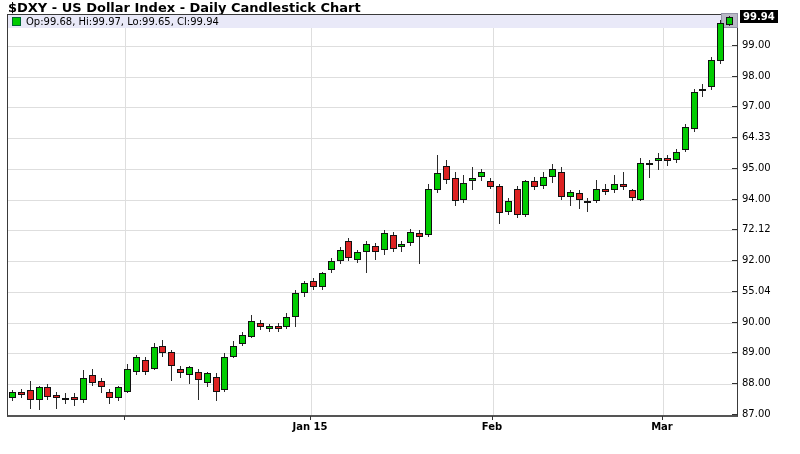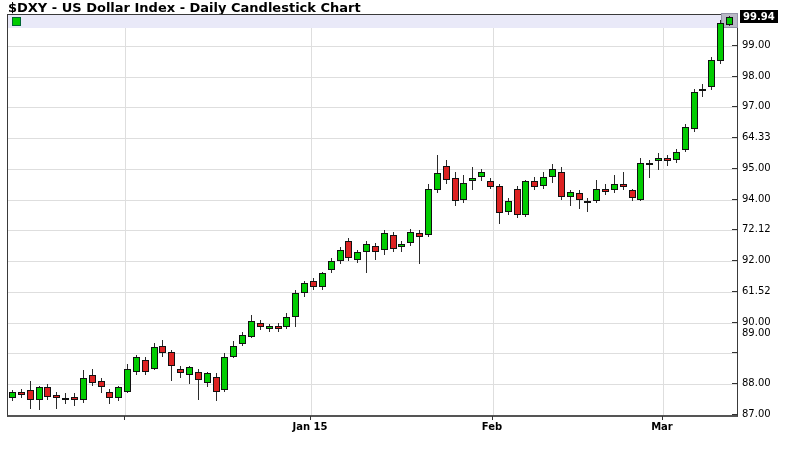--- a/index.html
+++ b/index.html
@@ -35,6 +35,7 @@
 <div class="plot" id="plot">
   <div class="legend-band">
     <span class="legend-swatch" id="legend-swatch" style="background: rgb(0, 204, 0);"></span>
+    <span class="legend-text">Op:99.68, Hi:99.97, Lo:99.65, Cl:99.94</span>
   </div>
   <div id="grid-layer">
       <div class="gridline-h" style="top: 30.7692px; width: 729px; background: rgb(222, 222, 222);"></div>

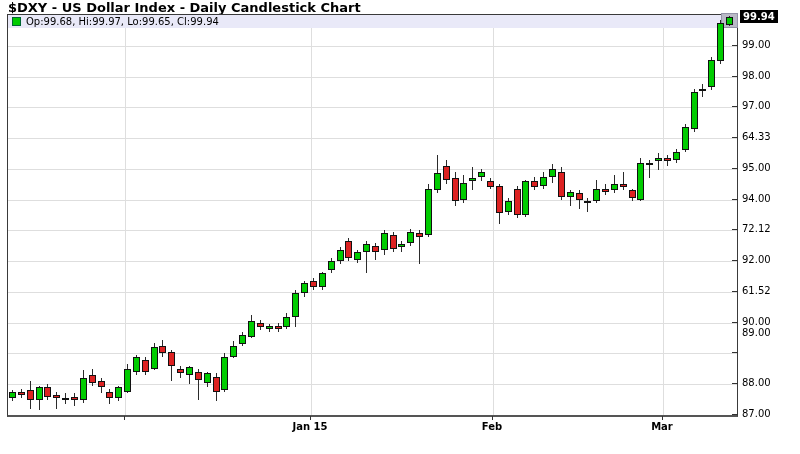--- a/index.html
+++ b/index.html
@@ -244,7 +244,7 @@
     <div class="y-tick" style="left: 732px; top: 260.154px;"></div>
     <div class="y-label" style="left: 742px; top: 254.154px;">92.00</div>
     <div class="y-tick" style="left: 732px; top: 290.923px;"></div>
-    <div class="y-label" style="left: 742px; top: 284.923px;">61.52</div>
+    <div class="y-label" style="left: 742px; top: 284.923px;">55.04</div>
     <div class="y-tick" style="left: 732px; top: 321.692px;"></div>
     <div class="y-label" style="left: 742px; top: 315.692px;">90.00</div>
     <div class="y-tick" style="left: 732px; top: 352.462px;"></div>

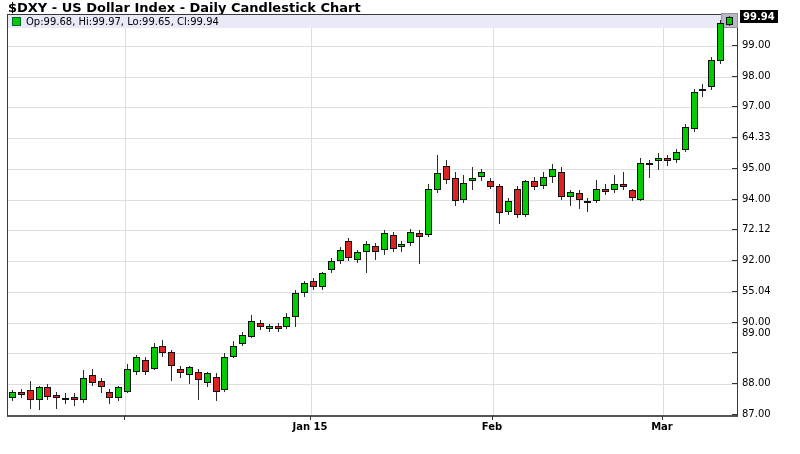--- a/index.html
+++ b/index.html
@@ -248,7 +248,7 @@
     <div class="y-tick" style="left: 732px; top: 321.692px;"></div>
     <div class="y-label" style="left: 742px; top: 315.692px;">90.00</div>
     <div class="y-tick" style="left: 732px; top: 352.462px;"></div>
-    <div class="y-label" style="left: 742px; top: 327px;">89.00</div>
+    <div class="y-label" style="left: 742px; top: 346px;">89.00</div>
     <div class="y-tick" style="left: 732px; top: 383.231px;"></div>
     <div class="y-label" style="left: 742px; top: 377.231px;">88.00</div>
     <div class="y-tick" style="left: 732px; top: 414px;"></div>

